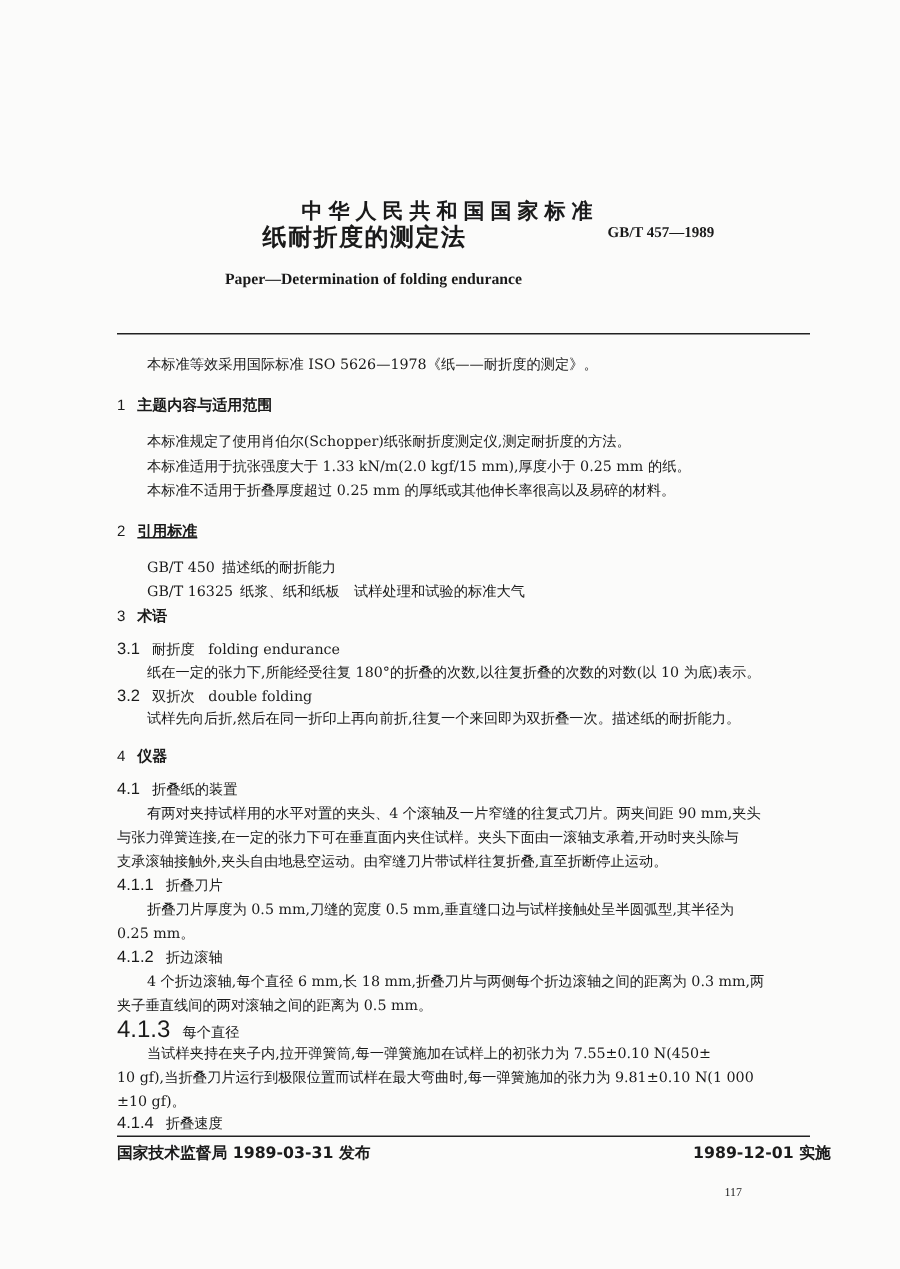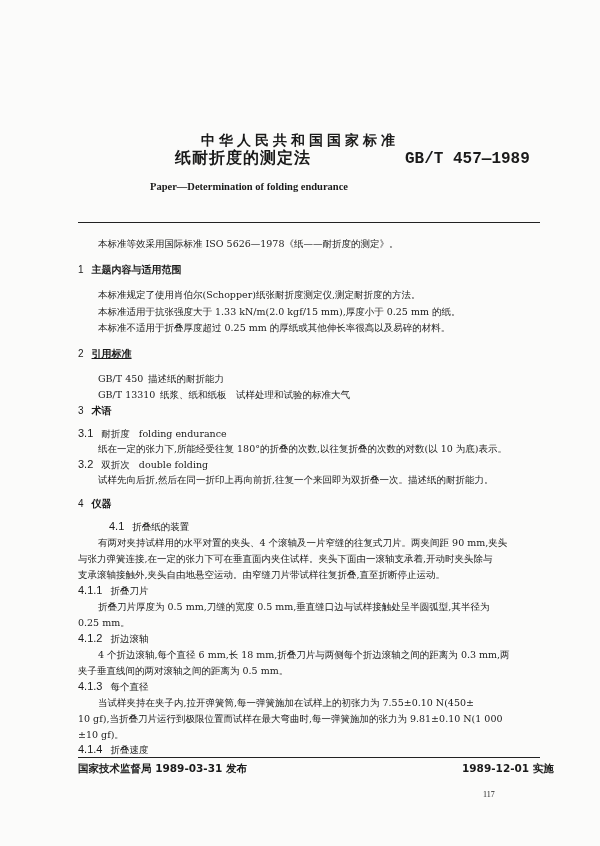--- a/index.html
+++ b/index.html
@@ -10,7 +10,7 @@
     .abs { position: absolute; white-space: nowrap; }
     .std-title { left: 0; width: 600px; text-align: center; top: 108px; font-family: "DejaVu Sans", sans-serif; font-weight: bold; font-size: 14px; letter-spacing: 4px; margin-top: 24px; }
     .doc-title { left: 175px; top: 148px; font-family: "DejaVu Sans", sans-serif; font-size: 16px; font-weight: bold; letter-spacing: 1px; }
-    .std-code { left: 405px; top: 150px; font-family: Liberation Mono, monospace; font-weight: bold; font-size: 16px; }
+    .std-code { left: 405px; top: 150px; font-family: Liberation Serif, serif; font-weight: bold; font-size: 10px; }
     .en-title { left: 150px; top: 181px; font-family: "Liberation Serif", serif; font-weight: bold; font-size: 10.5px; }
     .rule { position: absolute; left: 78px; width: 462px; border-top: 1.4px solid #222; }
     .p { font-size: 9.5px; line-height: 13px; }

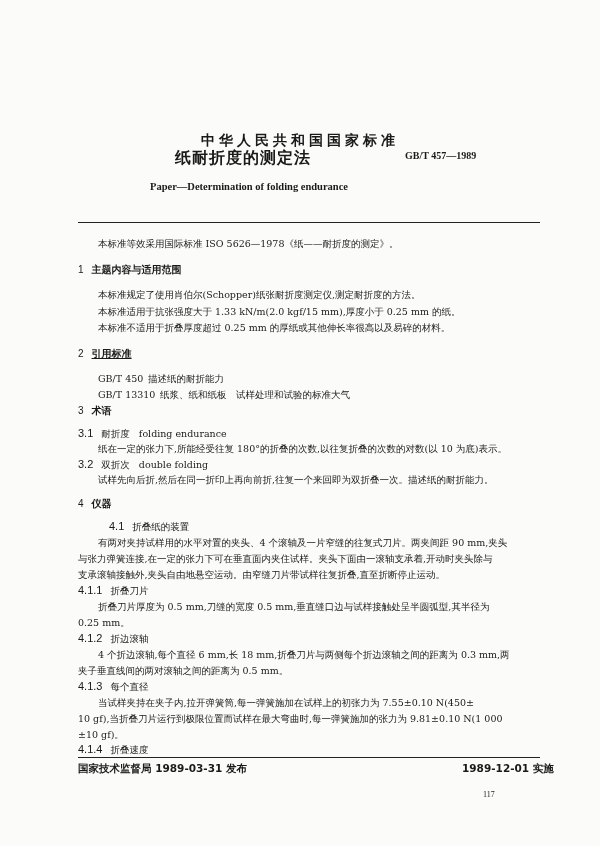--- a/index.html
+++ b/index.html
@@ -38,7 +38,7 @@
 
 <div class="abs h" style="left:78px;top:347px;text-decoration:underline;"><span class="num">2</span><span>引用标准</span></div>
 <div class="abs p" style="left:98px;top:372px;"><span style="display:inline-block;width:50px;">GB/T 450</span><span>描述纸的耐折能力</span></div>
-<div class="abs p" style="left:98px;top:388px;"><span style="display:inline-block;width:62px;">GB/T 13310</span><span>纸浆、纸和纸板　试样处理和试验的标准大气</span></div>
+<div class="abs p" style="left:98px;top:388px;"><span style="display:inline-block;width:62px;">GB/T 16325</span><span>纸浆、纸和纸板　试样处理和试验的标准大气</span></div>
 
 <div class="abs h" style="left:78px;top:404px;"><span class="num">3</span><span>术语</span></div>
 <div class="abs p" style="left:78px;top:427px;"><span class="num h" style="font-weight:normal;font-family:'Liberation Sans',sans-serif;font-size:11px;">3.1</span><span>耐折度</span>&nbsp;&nbsp;&nbsp;<span>folding endurance</span></div>

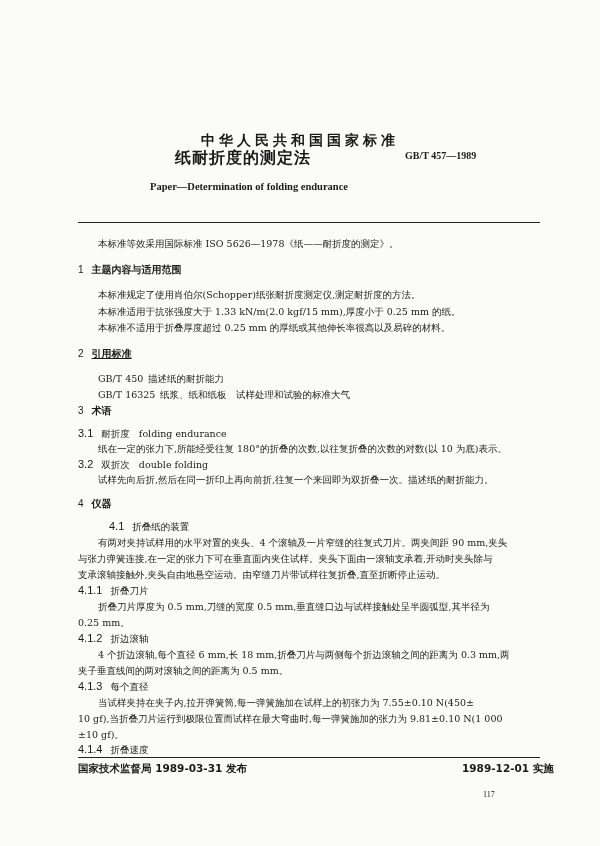--- a/index.html
+++ b/index.html
@@ -47,7 +47,7 @@
 <div class="abs p" style="left:98px;top:473px;">试样先向后折,然后在同一折印上再向前折,往复一个来回即为双折叠一次。描述纸的耐折能力。</div>
 
 <div class="abs h" style="left:78px;top:497px;"><span class="num">4</span><span>仪器</span></div>
-<div class="abs p" style="left:78px;top:520px;"><span class="num" style="font-size:11px;margin-left:31px;">4.1</span><span>折叠纸的装置</span></div>
+<div class="abs p" style="left:78px;top:520px;"><span class="num" style="font-size:11px;">4.1</span><span>折叠纸的装置</span></div>
 <div class="abs p" style="left:98px;top:536px;">有两对夹持试样用的水平对置的夹头、4 个滚轴及一片窄缝的往复式刀片。两夹间距 90 mm,夹头</div>
 <div class="abs p" style="left:78px;top:552px;">与张力弹簧连接,在一定的张力下可在垂直面内夹住试样。夹头下面由一滚轴支承着,开动时夹头除与</div>
 <div class="abs p" style="left:78px;top:568px;">支承滚轴接触外,夹头自由地悬空运动。由窄缝刀片带试样往复折叠,直至折断停止运动。</div>

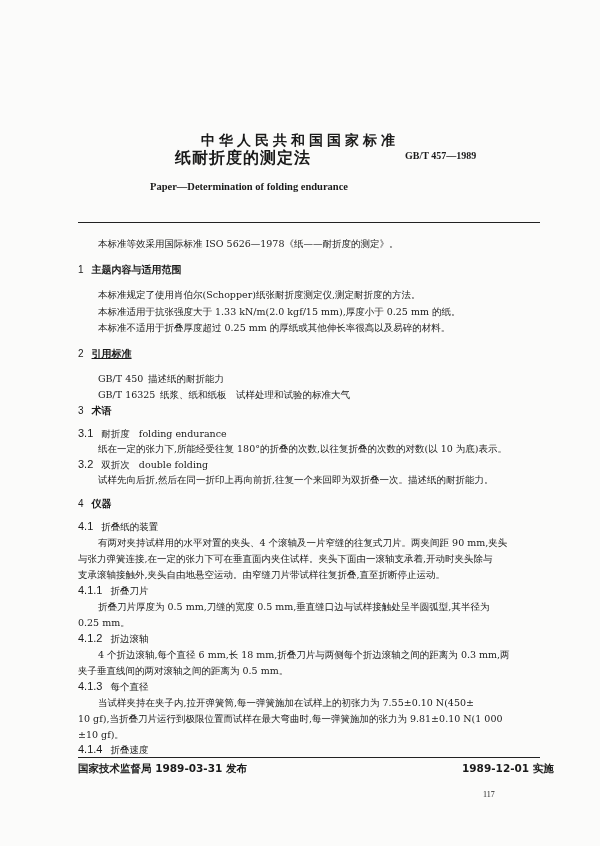--- a/index.html
+++ b/index.html
@@ -60,7 +60,7 @@
 <div class="abs p" style="left:98px;top:648px;">4 个折边滚轴,每个直径 6 mm,长 18 mm,折叠刀片与两侧每个折边滚轴之间的距离为 0.3 mm,两</div>
 <div class="abs p" style="left:78px;top:664px;">夹子垂直线间的两对滚轴之间的距离为 0.5 mm。</div>
 
-<div class="abs p" style="left:78px;top:680px;"><span class="num" style="font-size:11px;">4.1.3</span><span>每个直径</span></div>
+<div class="abs p" style="left:78px;top:680px;"><span class="num" style="font-size:16px;">4.1.3</span><span>每个直径</span></div>
 <div class="abs p" style="left:98px;top:696px;">当试样夹持在夹子内,拉开弹簧筒,每一弹簧施加在试样上的初张力为 7.55±0.10 N(450±</div>
 <div class="abs p" style="left:78px;top:712px;">10 gf),当折叠刀片运行到极限位置而试样在最大弯曲时,每一弹簧施加的张力为 9.81±0.10 N(1 000</div>
 <div class="abs p" style="left:78px;top:728px;">±10 gf)。</div>

